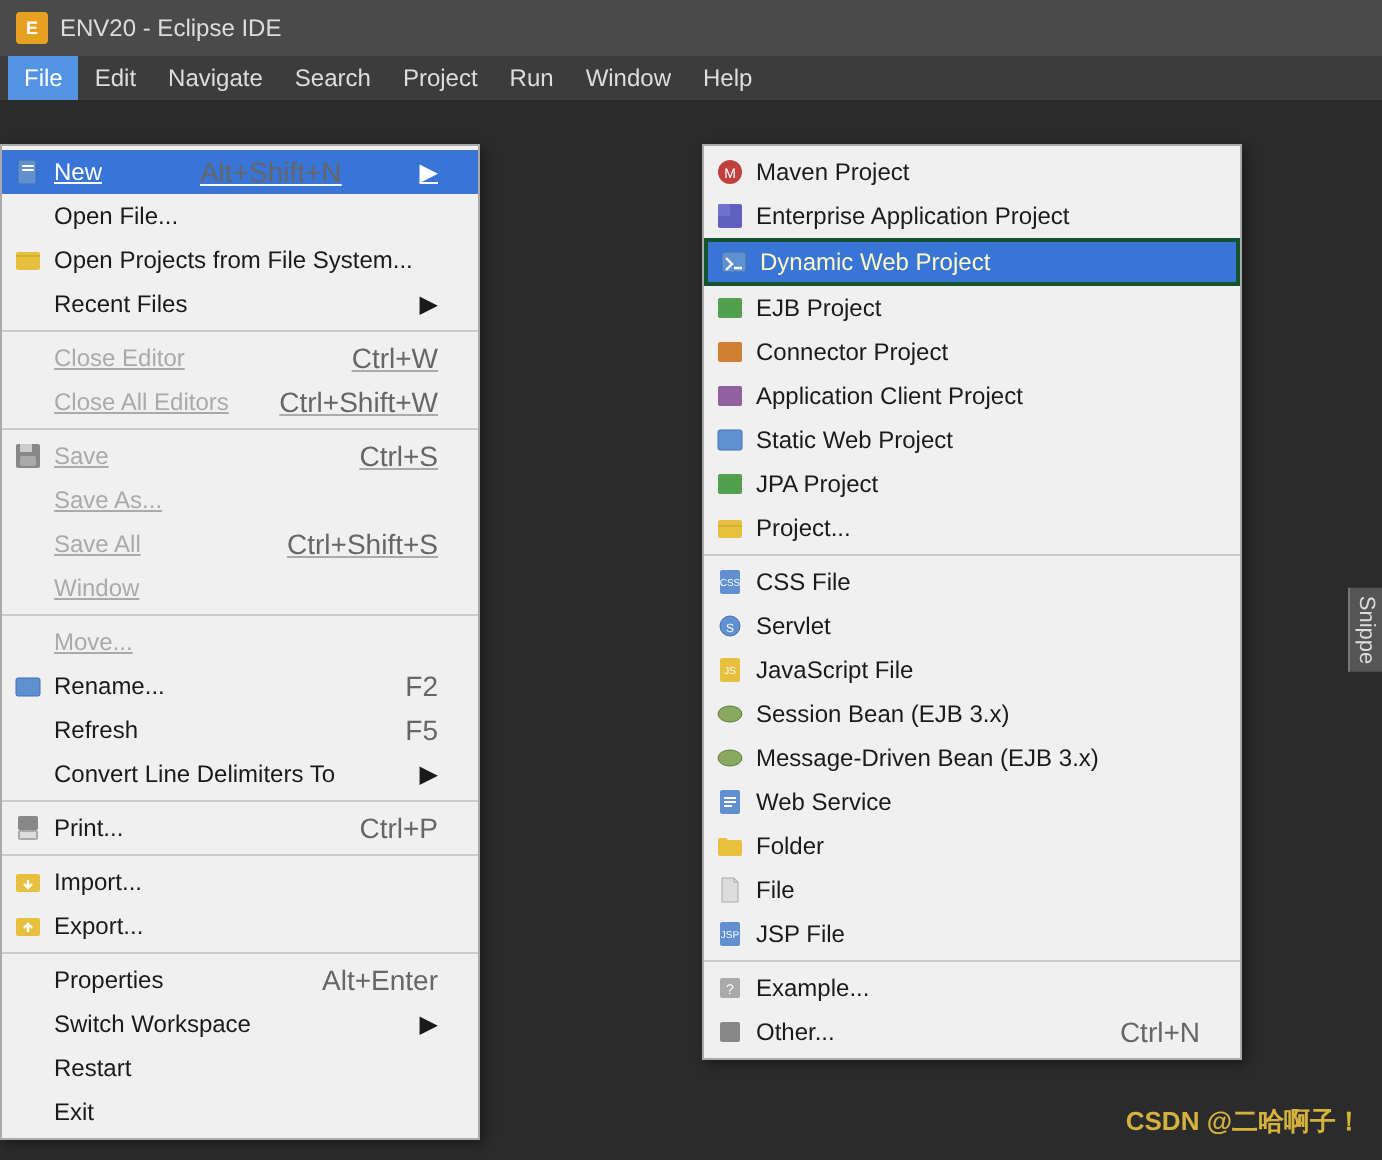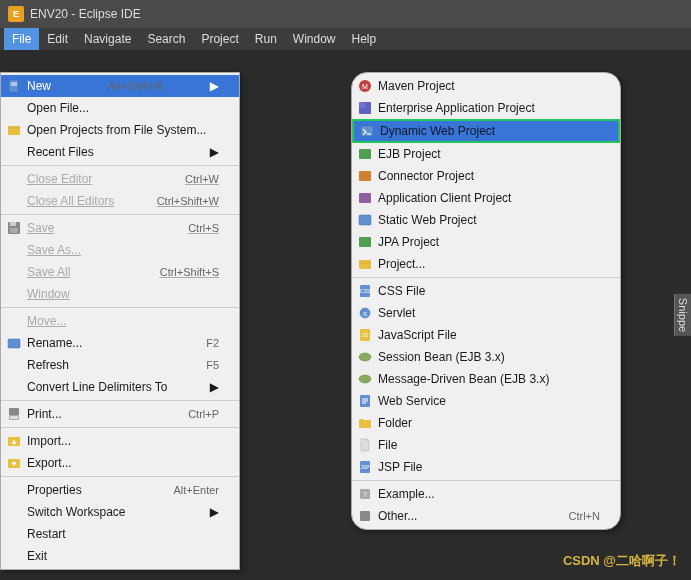--- a/index.html
+++ b/index.html
@@ -137,6 +137,7 @@
     .new-item-highlighted {
       background: #3875d7;
       color: #fff;
+      text-decoration: underline;
     }
 
     

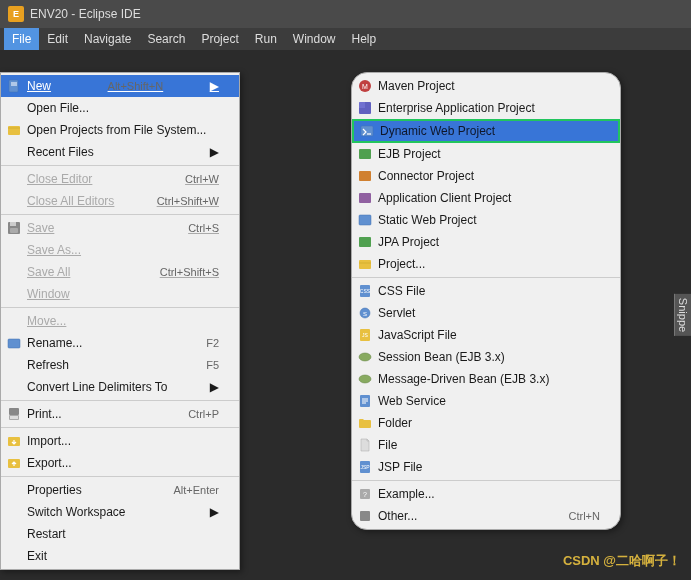--- a/index.html
+++ b/index.html
@@ -100,7 +100,7 @@
       margin-left: auto;
       padding-left: 20px;
       color: #666;
-      font-size: 11px;
+      font-size: 14px;
     }
     .menu-item .arrow {
       margin-left: auto;

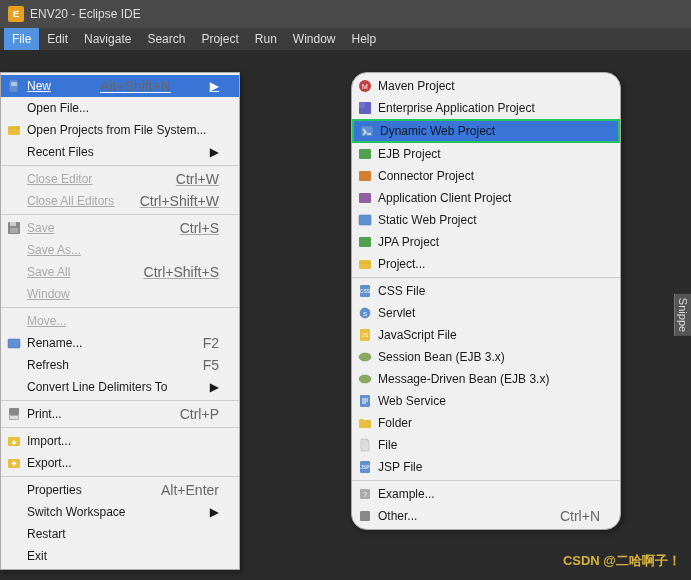--- a/index.html
+++ b/index.html
@@ -130,7 +130,6 @@
       top: 22px;
       left: 351px;
       min-width: 270px;
-      border-radius: 16px;
     }
 
     

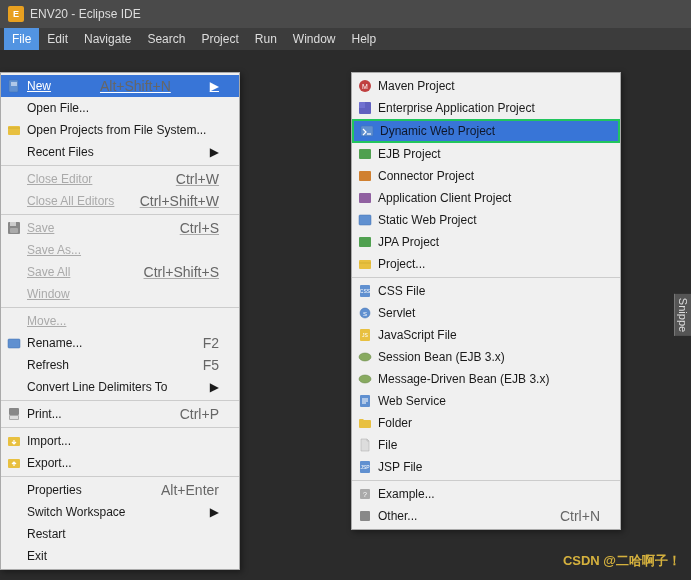--- a/index.html
+++ b/index.html
@@ -142,8 +142,8 @@
     
     .dwp-item {
       background: #3875d7;
-      color: #0f172a;
-      border: 2px solid #22c55e;
+      color: #fef9c3;
+      border: 2px solid #14532d;
     }
 
     

